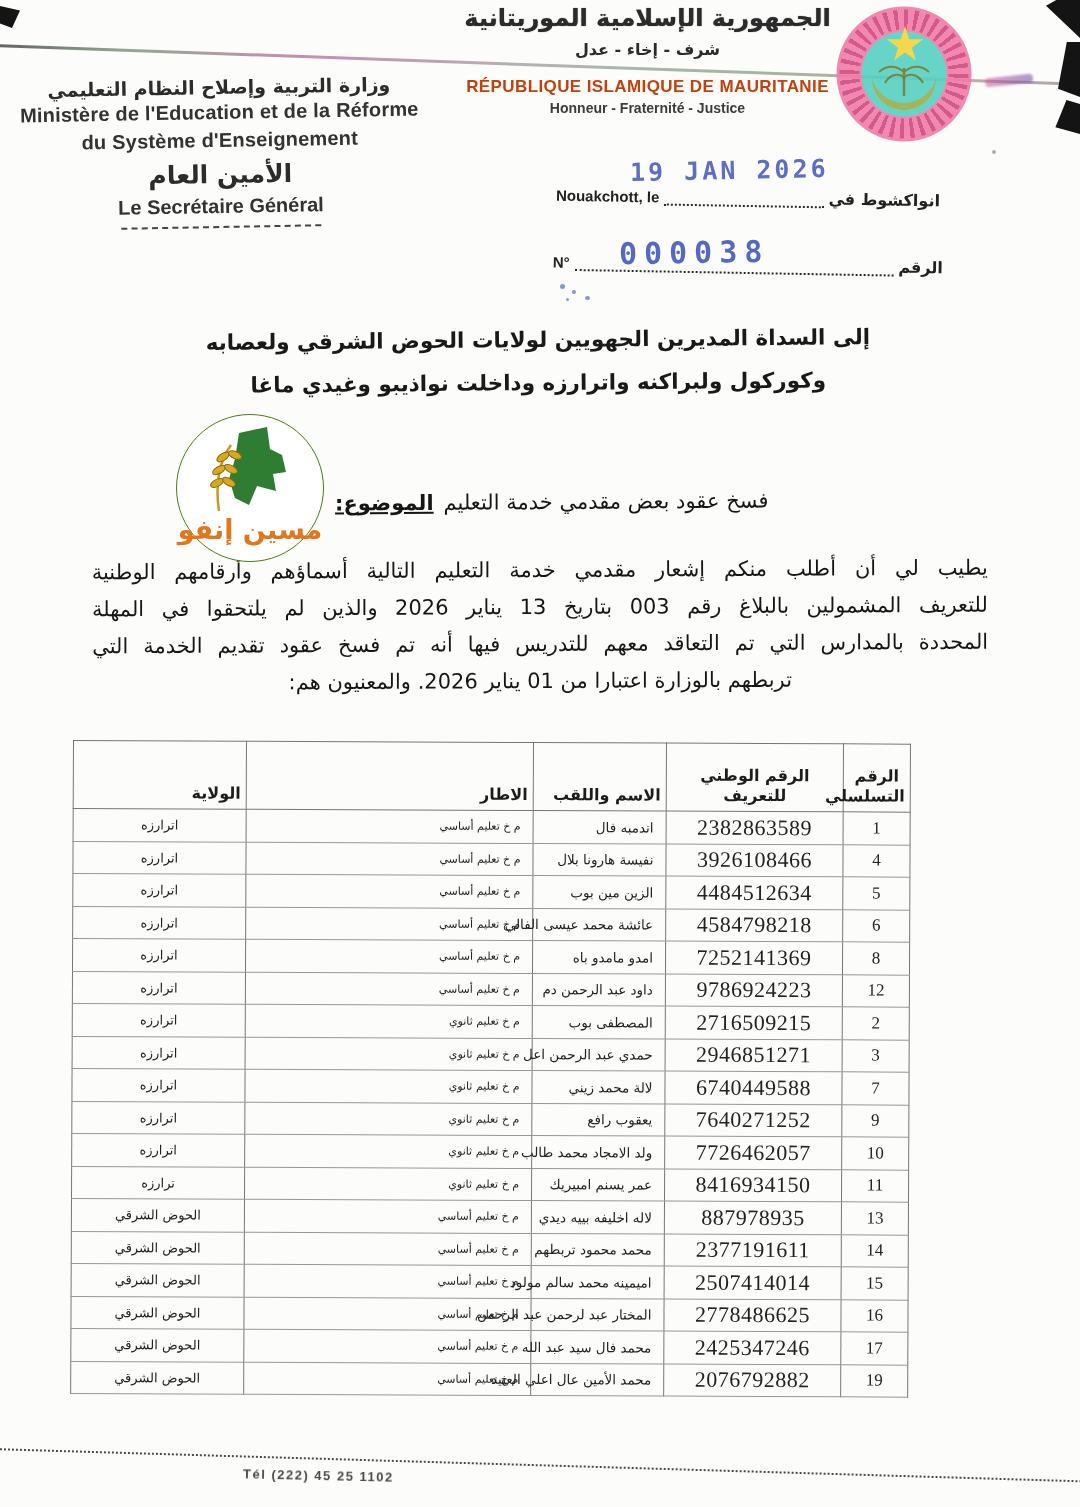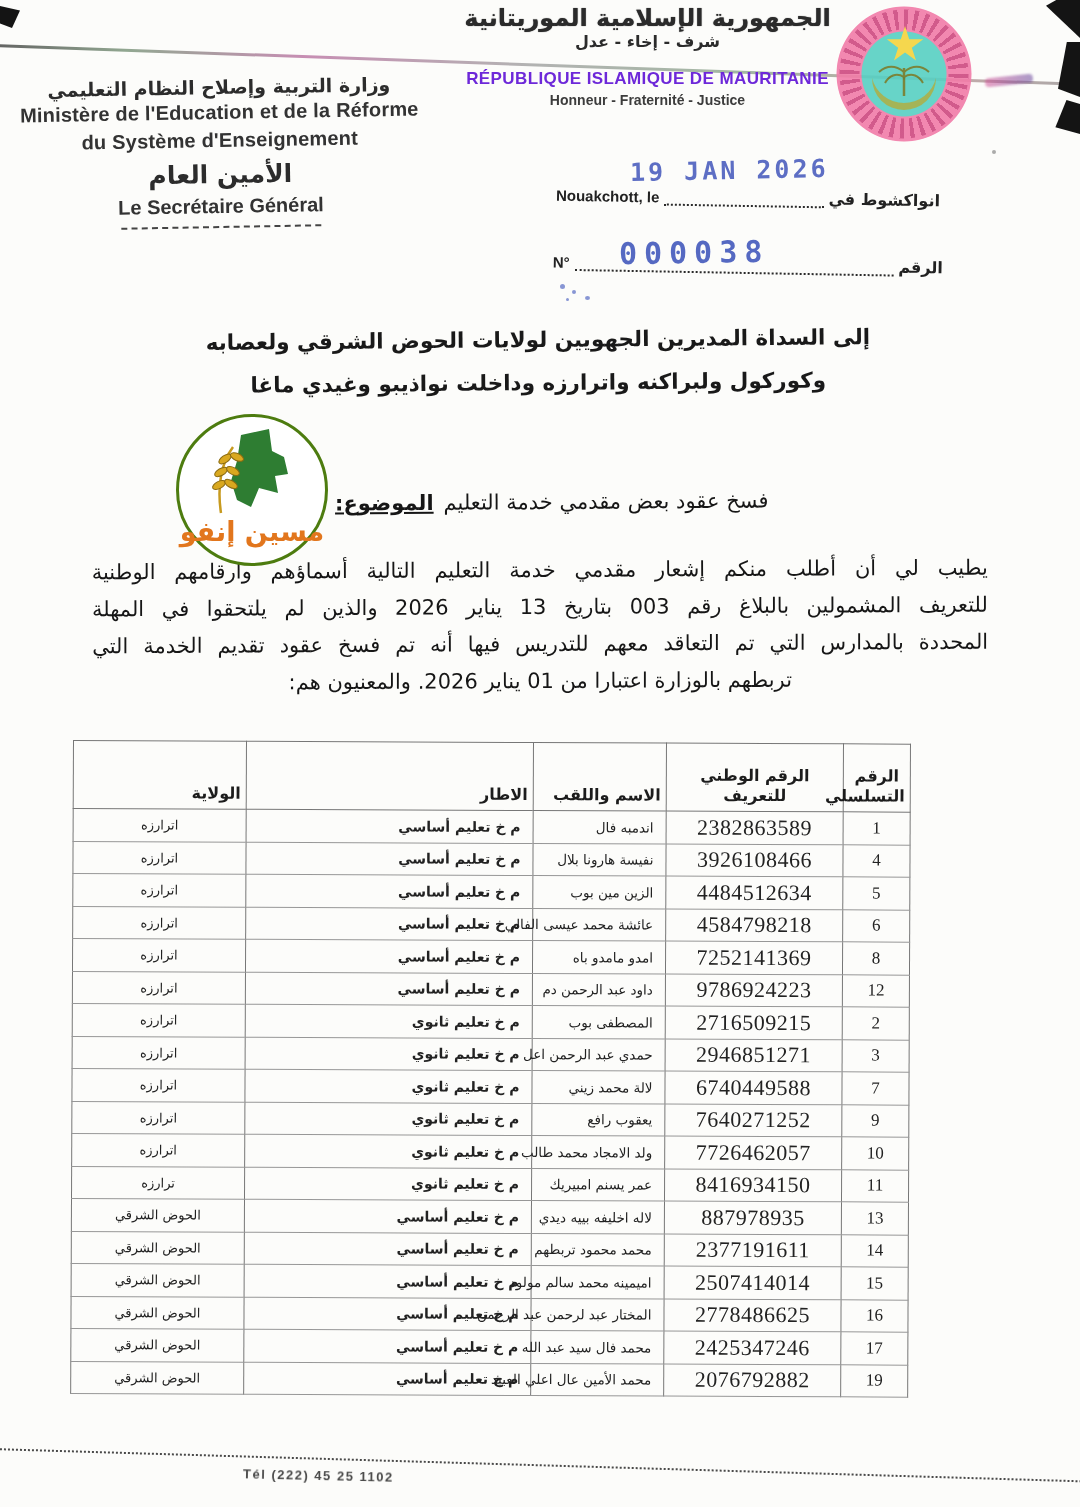--- a/index.html
+++ b/index.html
@@ -32,7 +32,7 @@
   
   .hdr-center{position:absolute;left:420px;top:4px;width:455px;text-align:center;color:#2b2b2b;}
   .hdr-center .rep-ar{font-size:24px;font-weight:bold;letter-spacing:1px;text-shadow:0 0 1px #444;}
-  .hdr-center .motto-ar{font-size:16px;font-weight:bold;margin-top:0;}
+  .hdr-center .motto-ar{font-size:16px;font-weight:bold;margin-top:8px;}
   .hdr-center .rep-fr{font-family:"Liberation Sans",sans-serif;font-weight:bold;font-size:17px;letter-spacing:.4px;margin-top:18px;color:#6d28d9;}
   .hdr-center .motto-fr{font-family:"Liberation Sans",sans-serif;font-weight:bold;font-size:14px;margin-top:3px;color:#3c3c3c;}
   

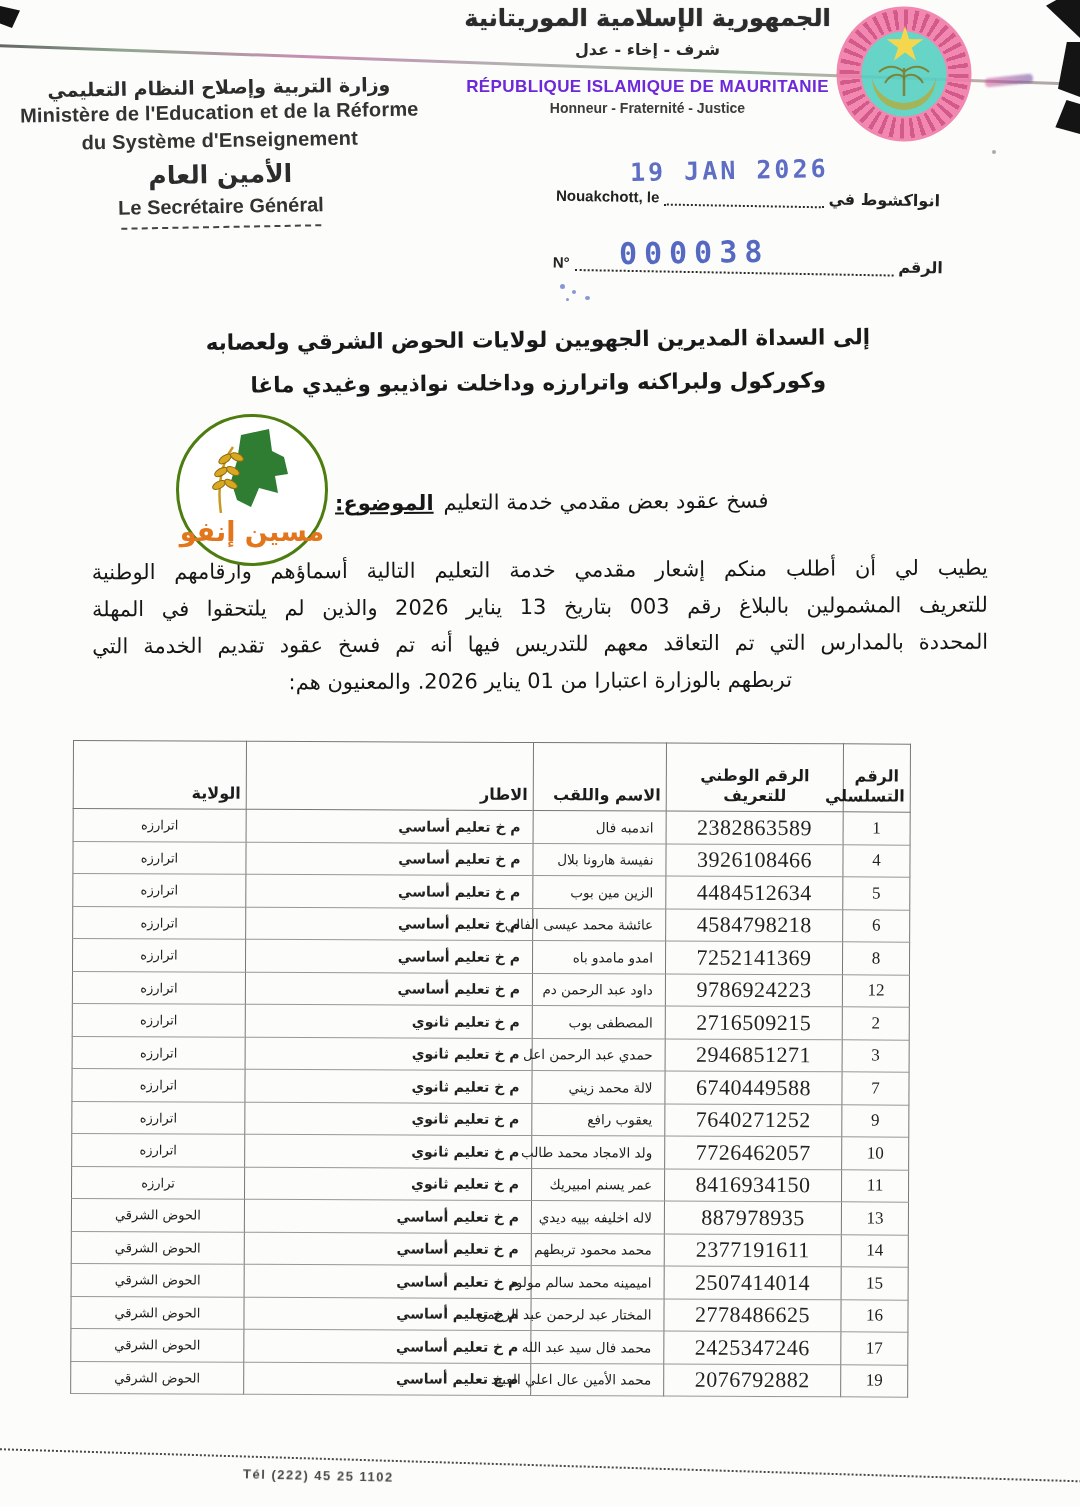--- a/index.html
+++ b/index.html
@@ -33,7 +33,7 @@
   .hdr-center{position:absolute;left:420px;top:4px;width:455px;text-align:center;color:#2b2b2b;}
   .hdr-center .rep-ar{font-size:24px;font-weight:bold;letter-spacing:1px;text-shadow:0 0 1px #444;}
   .hdr-center .motto-ar{font-size:16px;font-weight:bold;margin-top:8px;}
-  .hdr-center .rep-fr{font-family:"Liberation Sans",sans-serif;font-weight:bold;font-size:17px;letter-spacing:.4px;margin-top:18px;color:#6d28d9;}
+  .hdr-center .rep-fr{font-family:"Liberation Sans",sans-serif;font-weight:bold;font-size:17px;letter-spacing:.4px;margin-top:18px;color:#c2410c;}
   .hdr-center .motto-fr{font-family:"Liberation Sans",sans-serif;font-weight:bold;font-size:14px;margin-top:3px;color:#3c3c3c;}
   
   .seal{position:absolute;left:836px;top:6px;width:136px;height:136px;border-radius:50%;

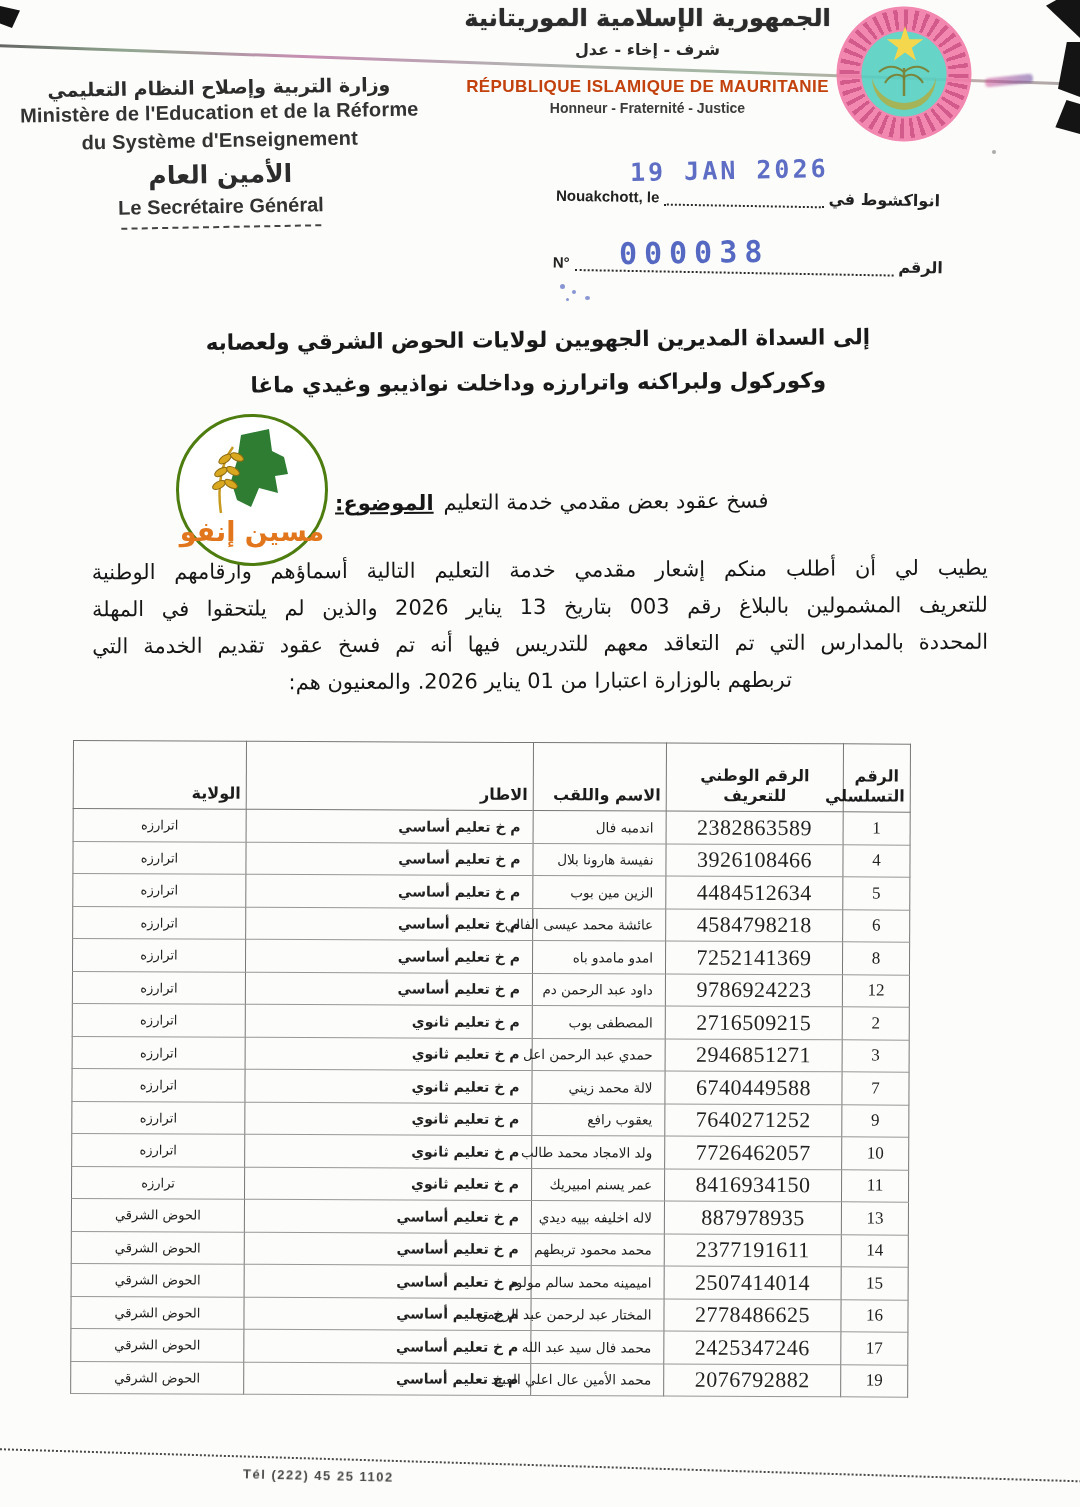--- a/index.html
+++ b/index.html
@@ -64,7 +64,7 @@
     font-weight:bold;font-size:21.5px;line-height:43px;color:#191919;transform:rotate(-.5deg);}
   
   .logo{position:absolute;left:176px;top:414px;width:146px;height:146px;border-radius:50%;
-    background:#fff;border:3px solid #4d7c0f;z-index:3;}
+    background:#fff;border:1px solid #4d7c0f;z-index:3;}
   .logo svg{position:absolute;left:0;top:0;}
   .logo .wm-text{position:absolute;left:0;bottom:16px;width:100%;text-align:center;
     color:#e2761d;font-weight:bold;font-size:27px;}

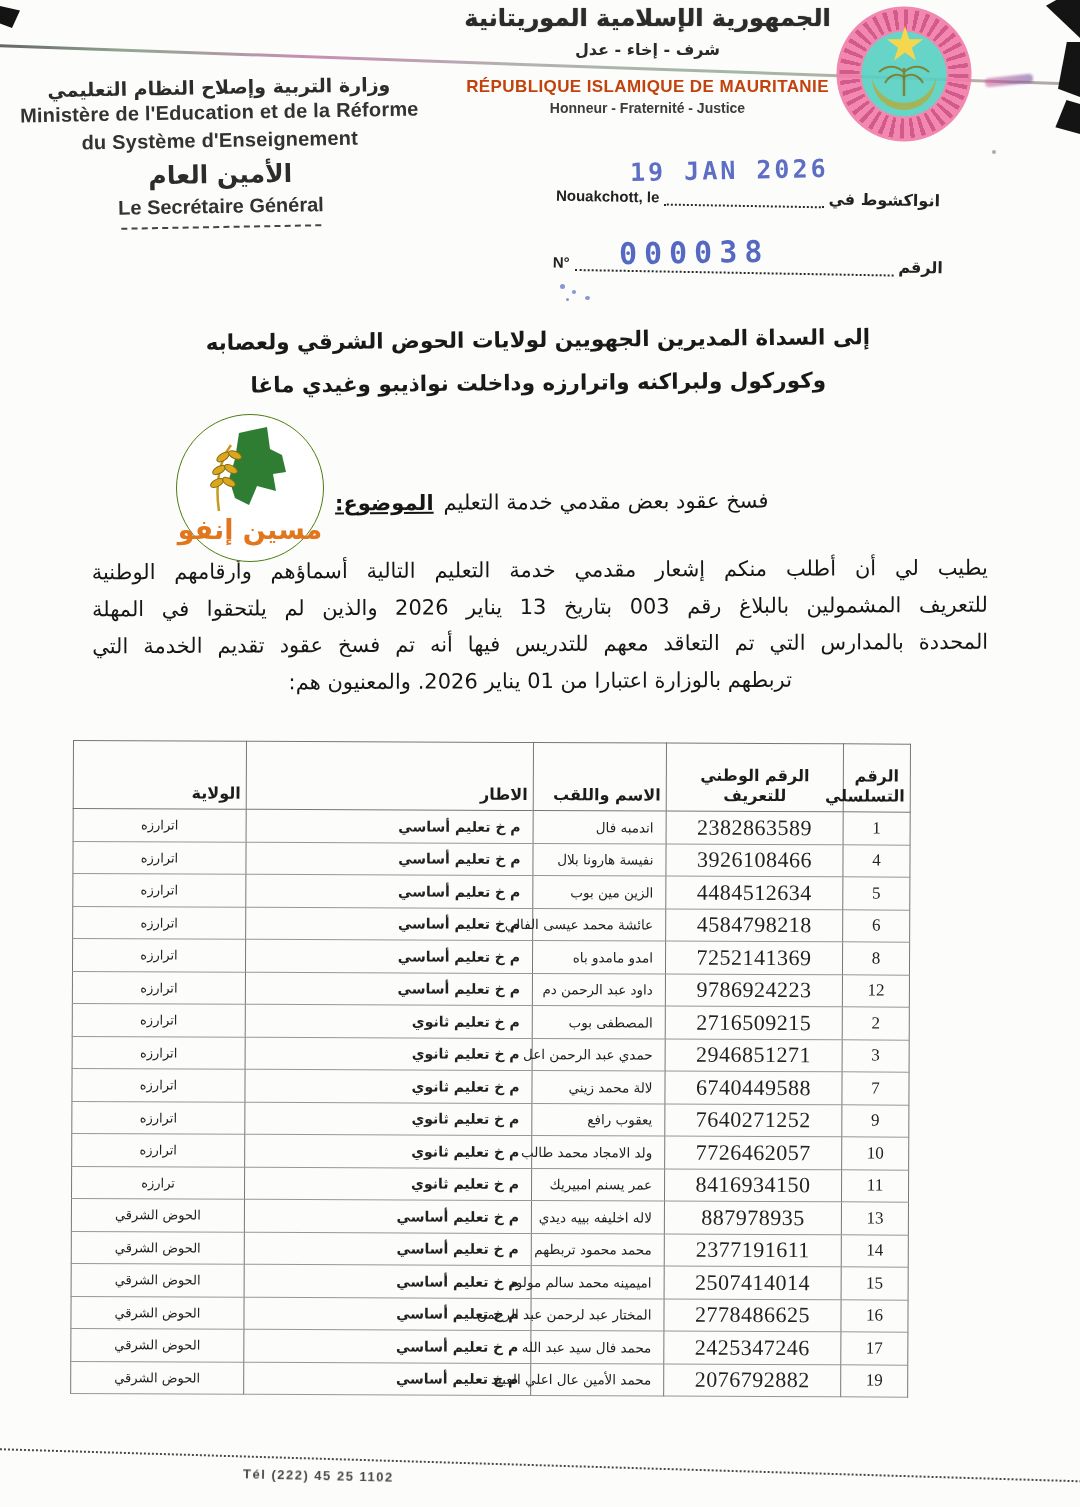--- a/index.html
+++ b/index.html
@@ -91,7 +91,7 @@
   td.c-serial{font-family:"Liberation Serif",serif;font-size:17px;text-align:center;}
   td.c-id{font-family:"Liberation Serif",serif;font-size:22px;text-align:center;letter-spacing:.5px;}
   td.c-name{font-size:13.5px;text-align:start;padding:0 12px;white-space:nowrap;}
-  td.c-cadre{font-size:14px;text-align:start;padding:0 12px;white-space:nowrap;font-weight:bold;}
+  td.c-cadre{font-size:11px;text-align:start;padding:0 12px;white-space:nowrap;}
   td.c-wilaya{font-size:13px;text-align:center;white-space:nowrap;}
   
   .footer-line{position:absolute;left:-8px;top:1448px;width:1110px;border-top:2.5px dotted #2a2a2a;

